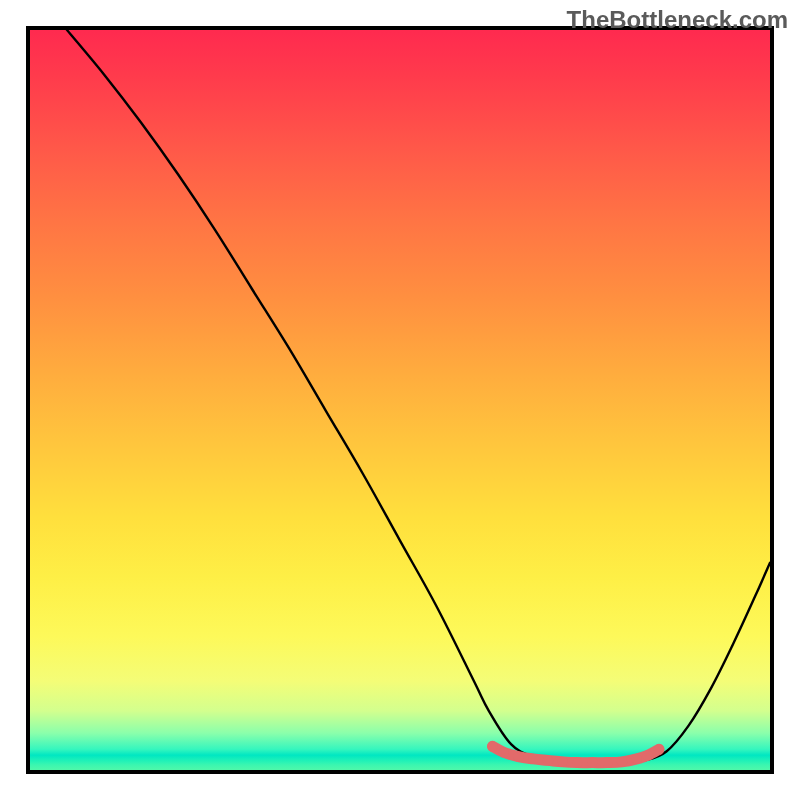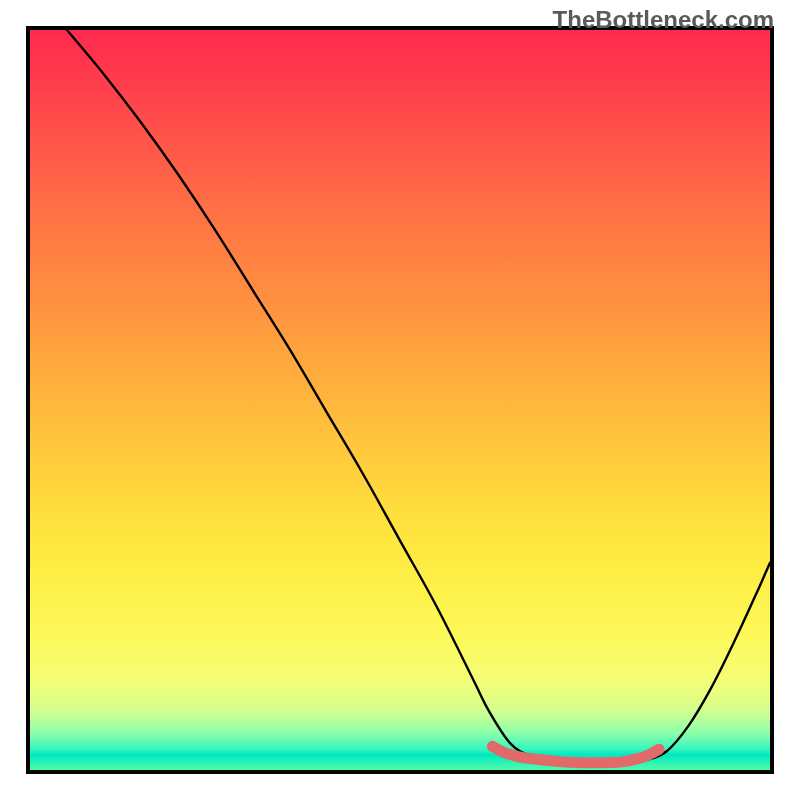--- a/index.html
+++ b/index.html
@@ -12,7 +12,7 @@
   .watermark {
     position: absolute;
     top: 6px;
-    right: 26px;
+    right: 12px;
     font-family: Arial, sans-serif;
     font-size: 24px;
     font-weight: bold;

